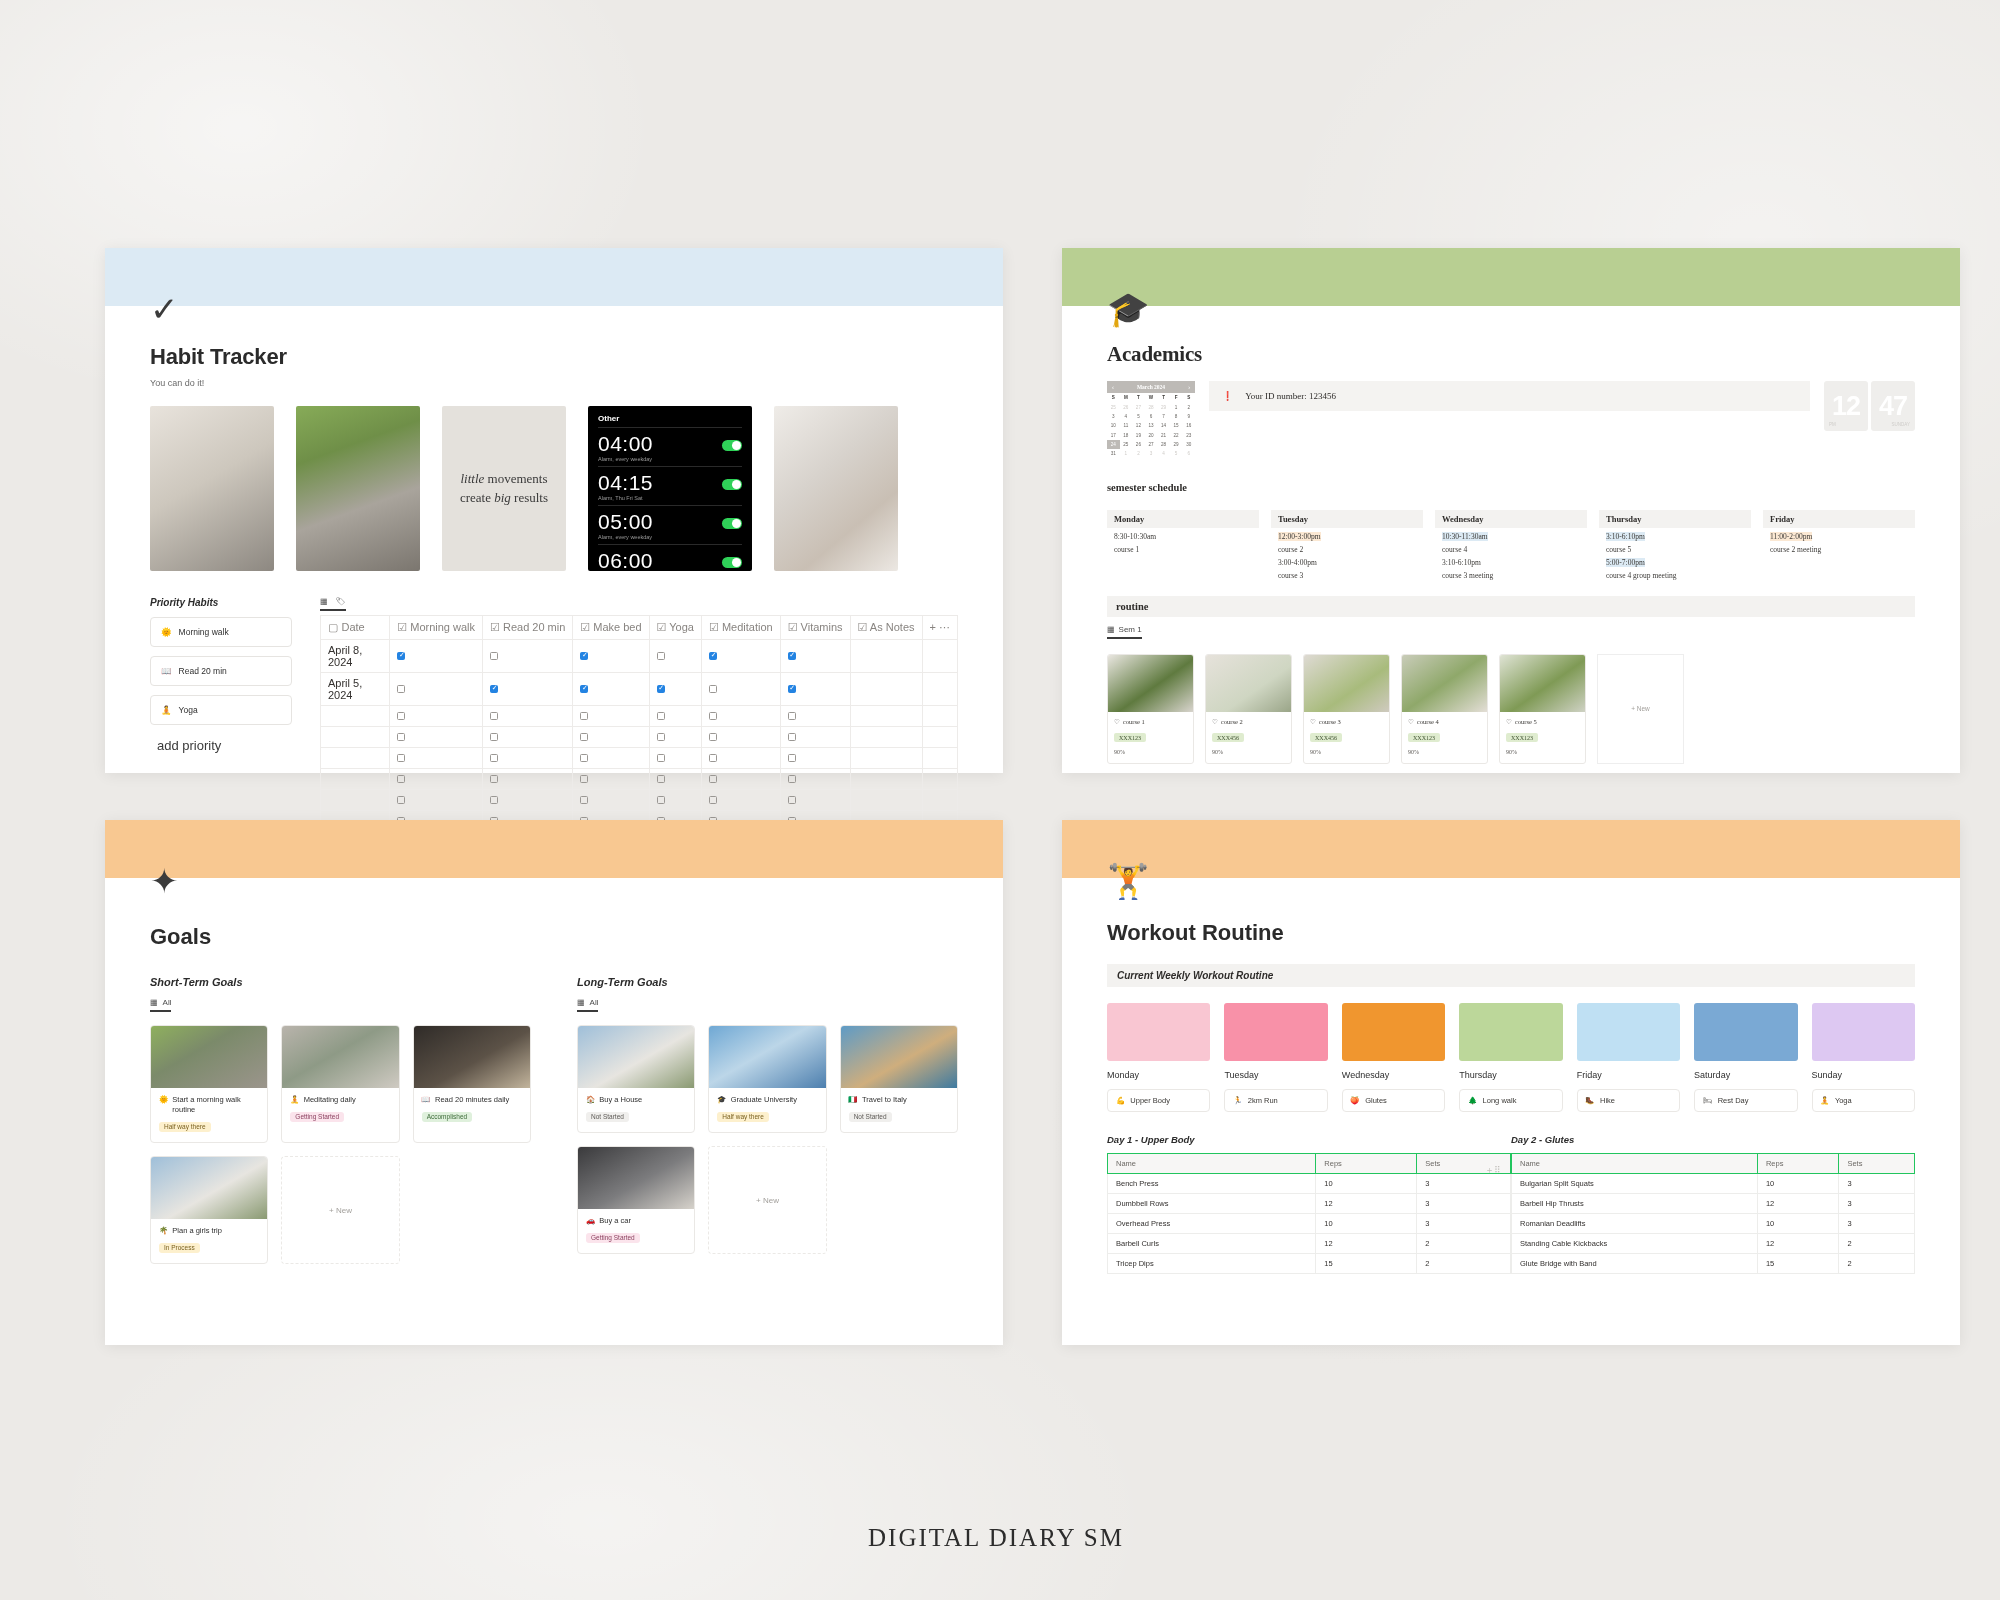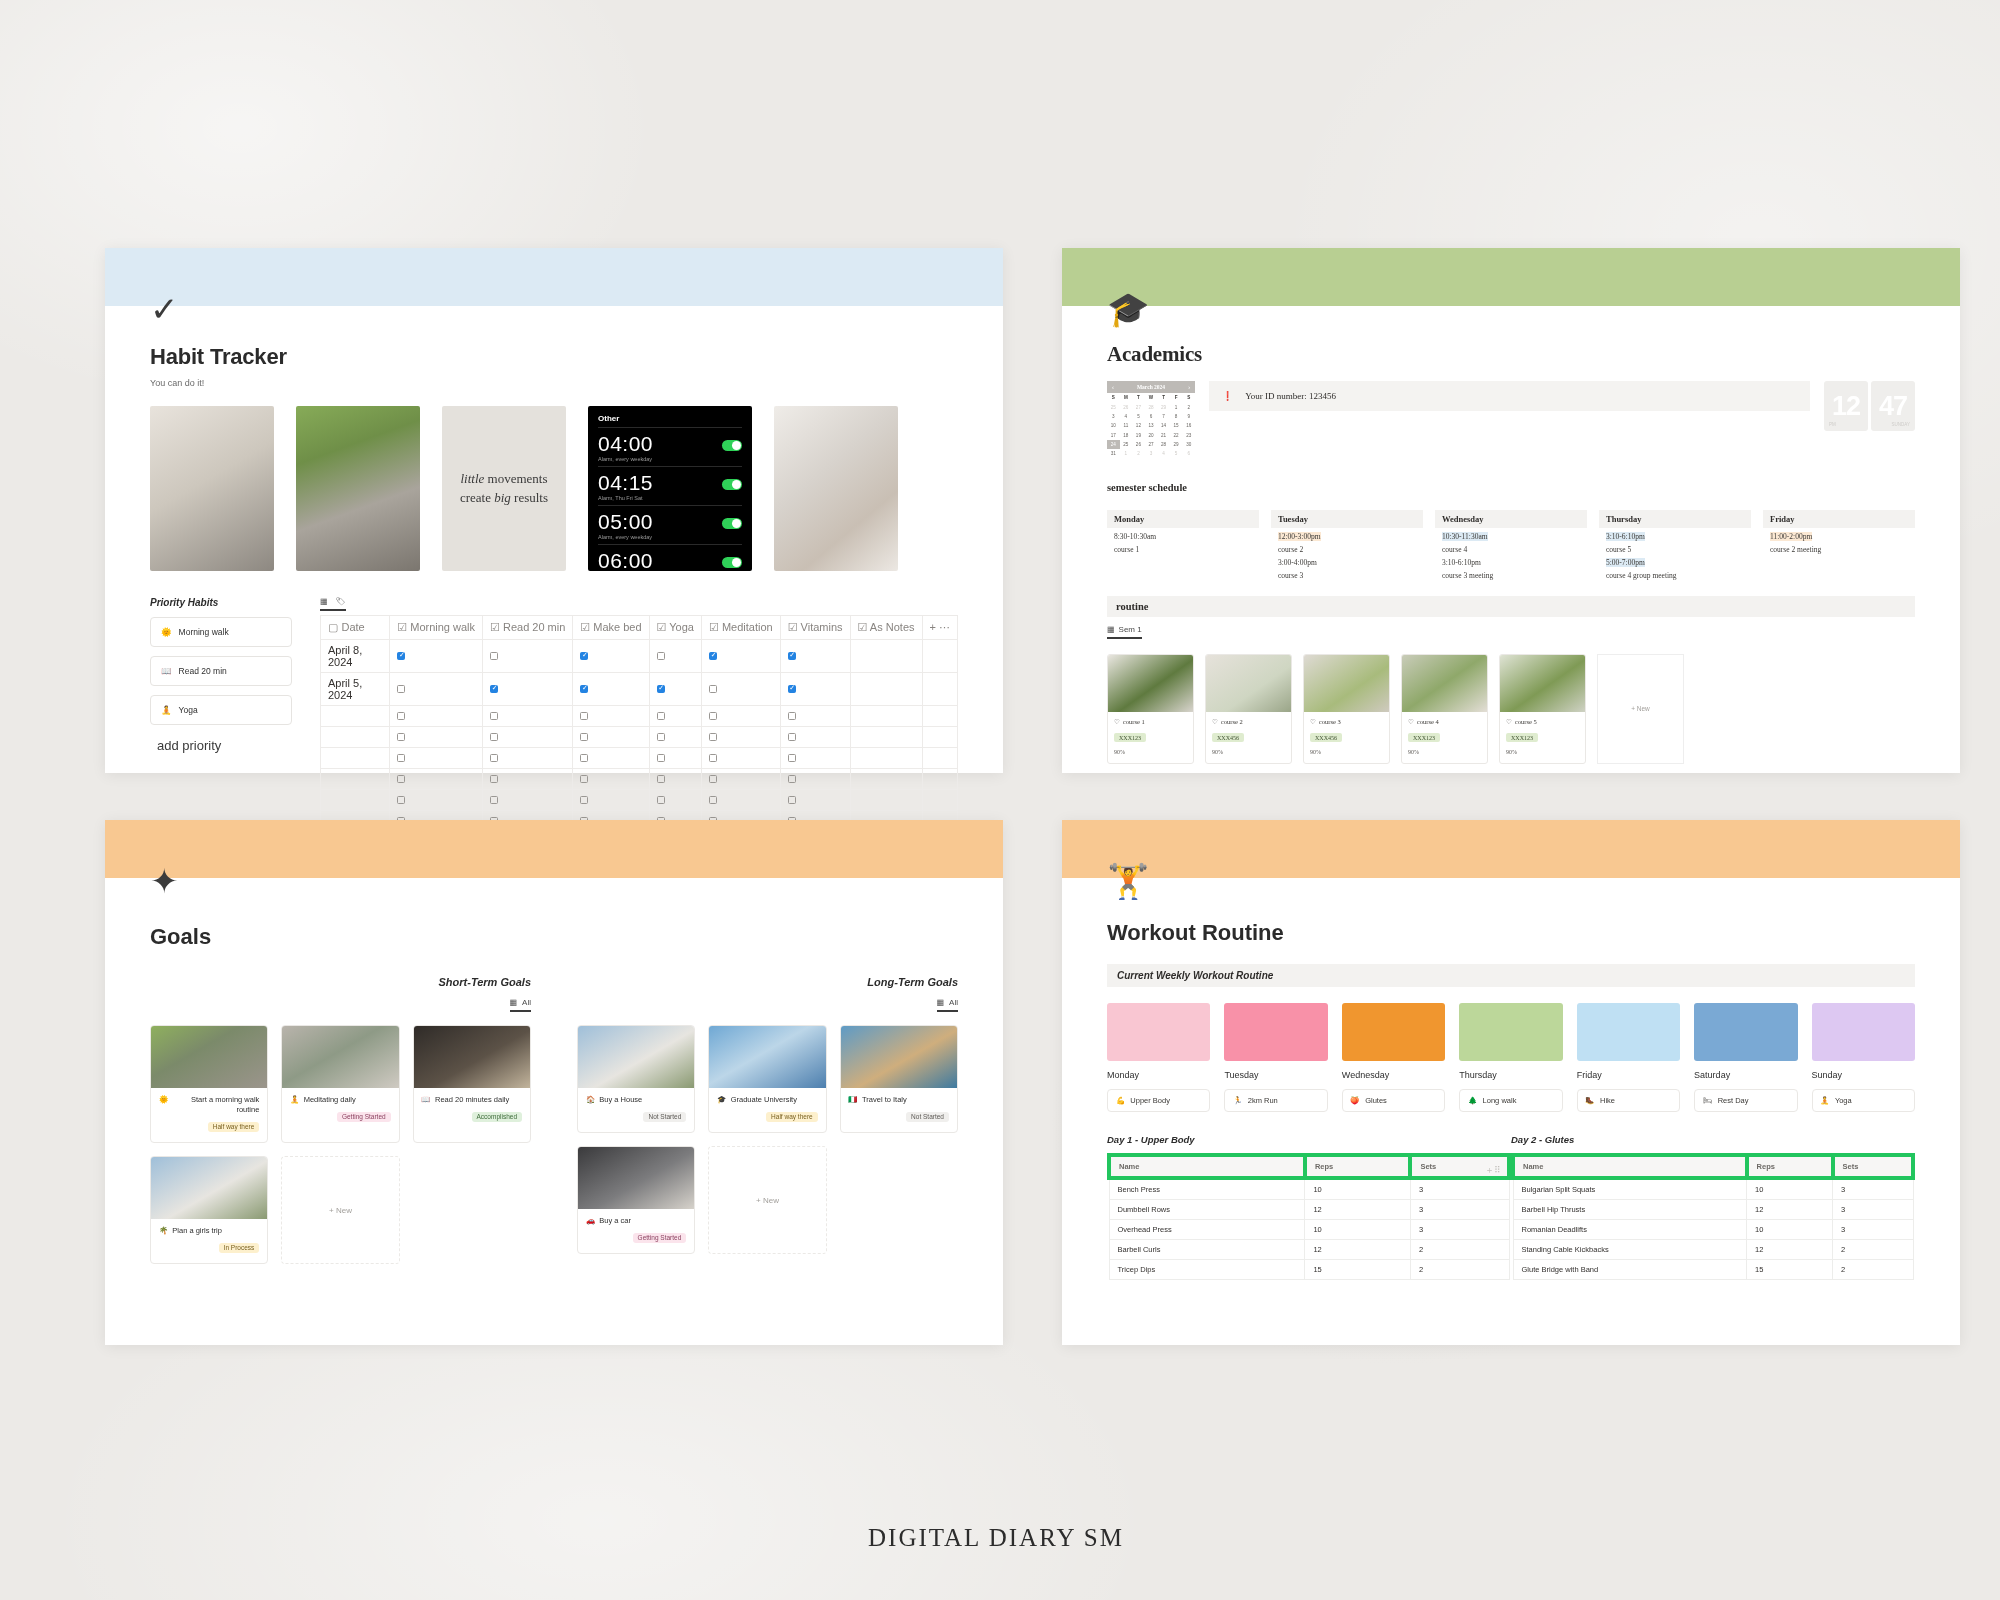--- a/index.html
+++ b/index.html
@@ -108,7 +108,7 @@
   
   #p-goals{ left:105px; top:820px; width:898px; height:525px; }
   h1.goal-t{ font-size:22px; font-weight:700; color:#2b2b2b; }
-  .goal-cols{ display:flex; gap:46px; margin-top:26px;text-align:right; }
+  .goal-cols{ display:flex; gap:46px; margin-top:26px; }
   .gcol{ flex:1; }
   .gcol h3{ font-size:11px; font-style:italic; font-weight:700; color:#2b2b2b; }
   .allrow{ display:inline-flex; gap:5px; align-items:center; font-size:8px; color:#4a4a4a; margin-top:10px; border-bottom:2px solid #3a3a3a; padding-bottom:3px; }

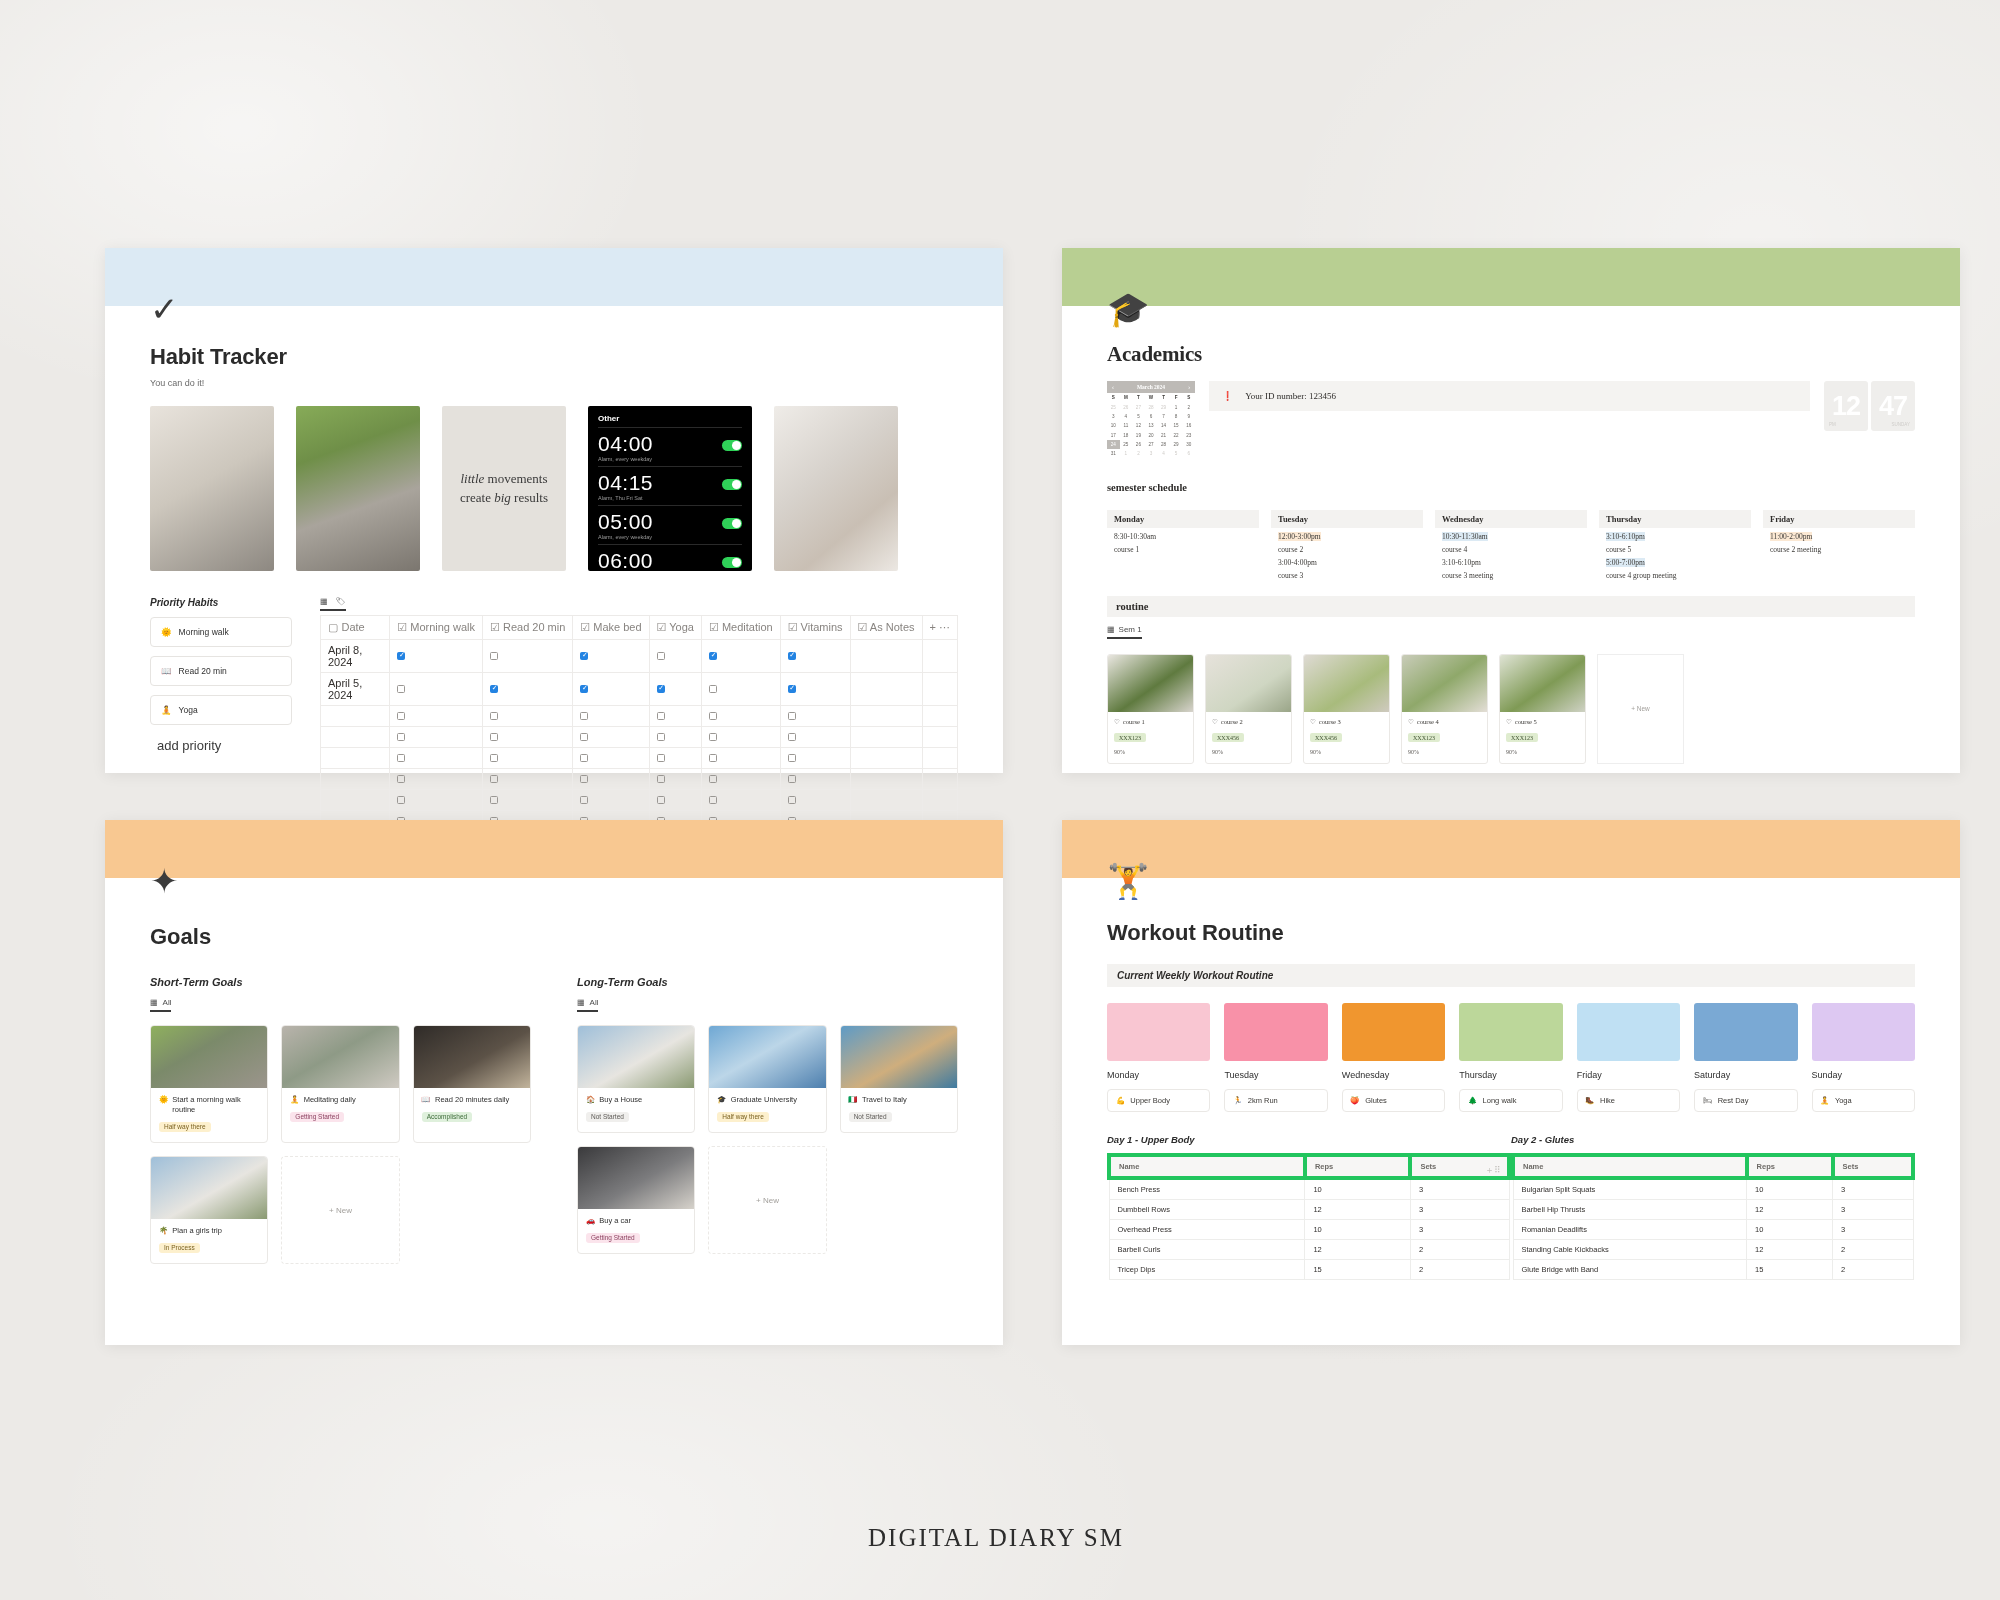--- a/index.html
+++ b/index.html
@@ -143,7 +143,7 @@
   .dtw{ flex:1; position:relative; }
   .dtw h4{ font-size:9.5px; font-style:italic; font-weight:700; color:#2b2b2b; margin-bottom:8px; }
   table.wt{ width:100%; border-collapse:collapse; font-size:7.5px; color:#33302e; }
-  table.wt th{ background:#f7f6f5; font-weight:700; color:#6d6a66; text-align:left; padding:5px 8px; border:4px solid #22c55e; }
+  table.wt th{ background:#f7f6f5; font-weight:400; color:#6d6a66; text-align:left; padding:5px 8px; border:1px solid #22c55e; }
   table.wt td{ padding:5px 8px; border:1px solid #ededeb; }
   .plusgrip{ position:absolute; left:-26px; top:30px; font-size:9px; color:#c3c0bc; }
 

